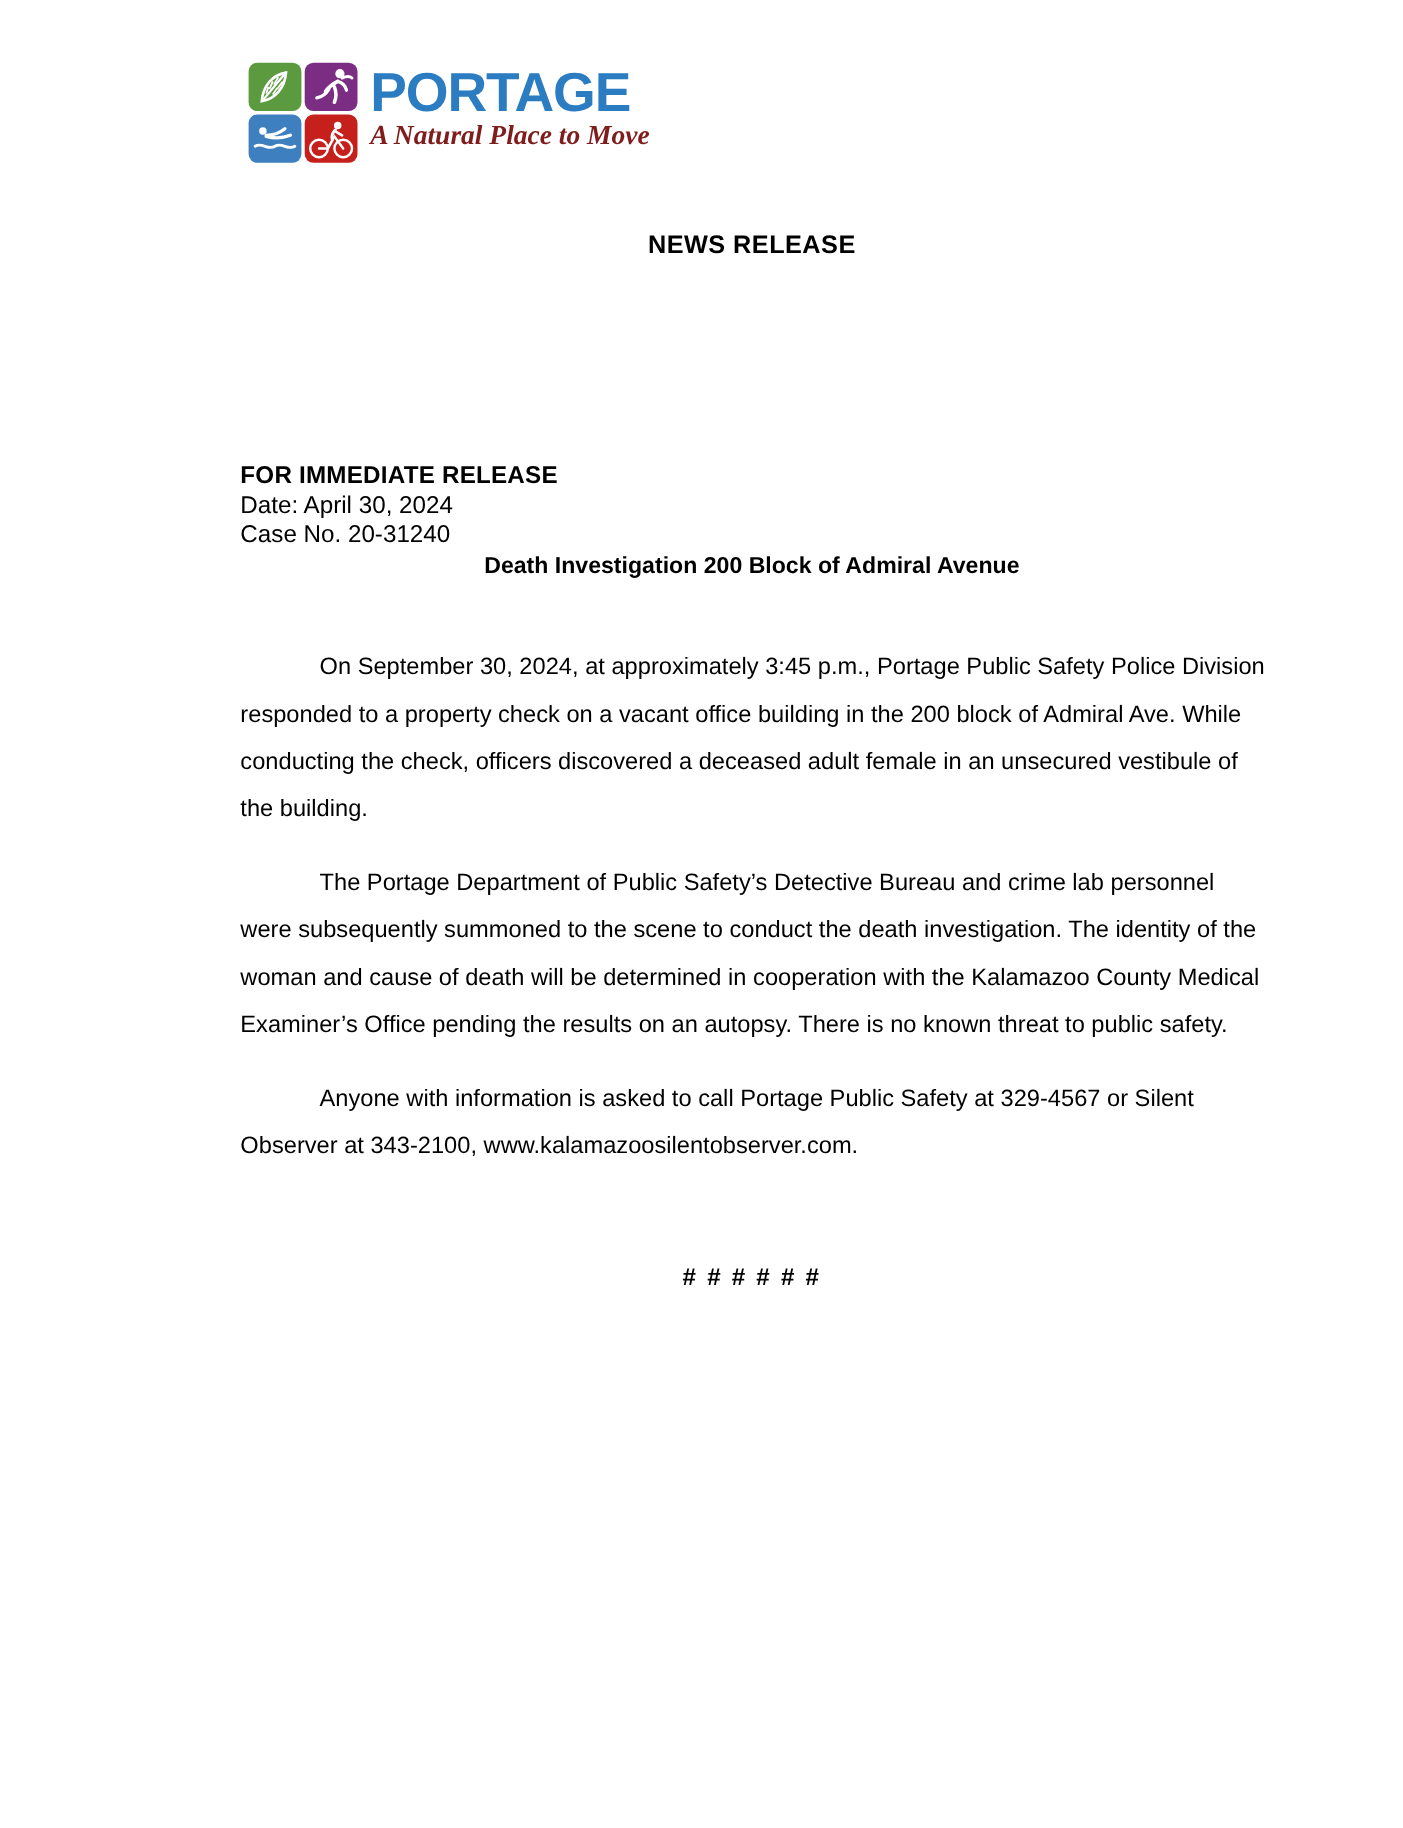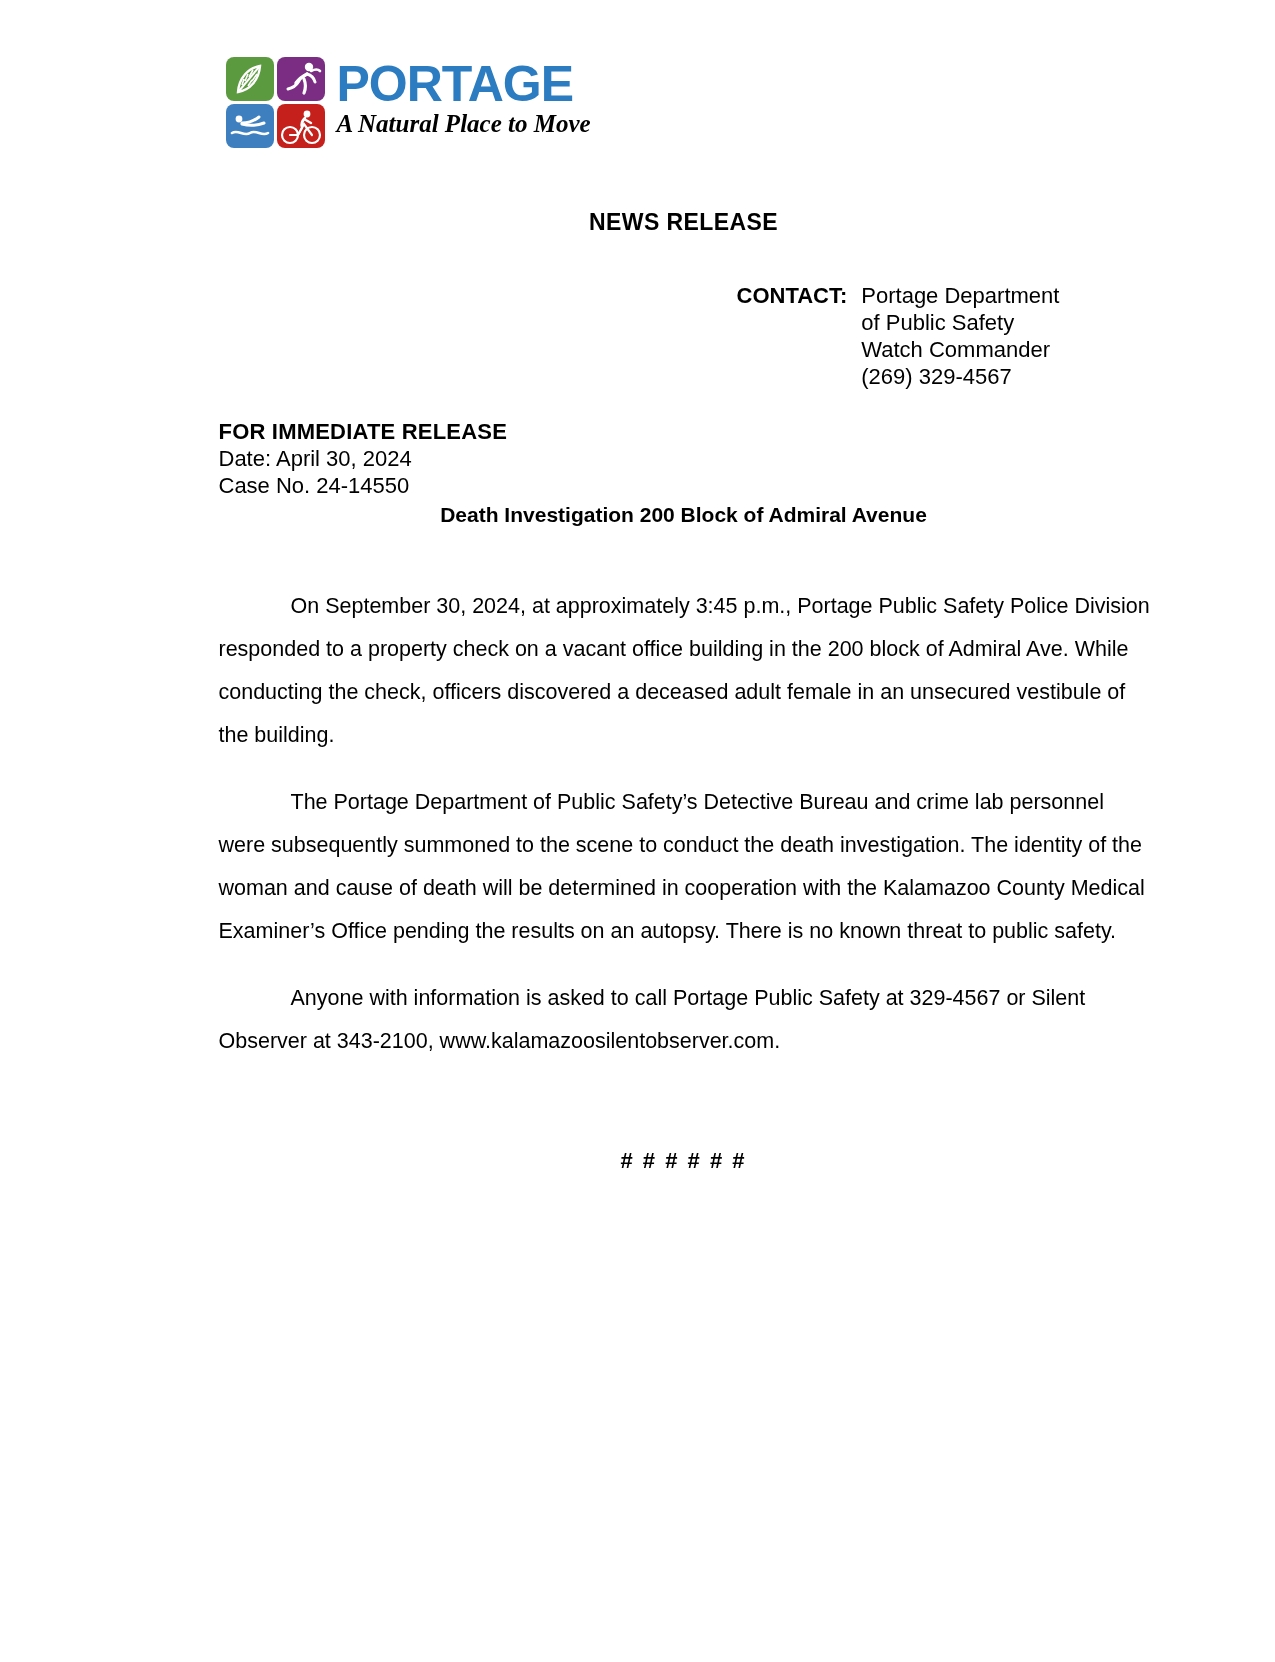--- a/index.html
+++ b/index.html
@@ -72,7 +72,7 @@
     font-weight: bold;
     font-size: 25px;
     line-height: 28px;
-    color: #000000;
+    color: #7f1d1d;
     margin-top: 1px;
     letter-spacing: 0px;
   }

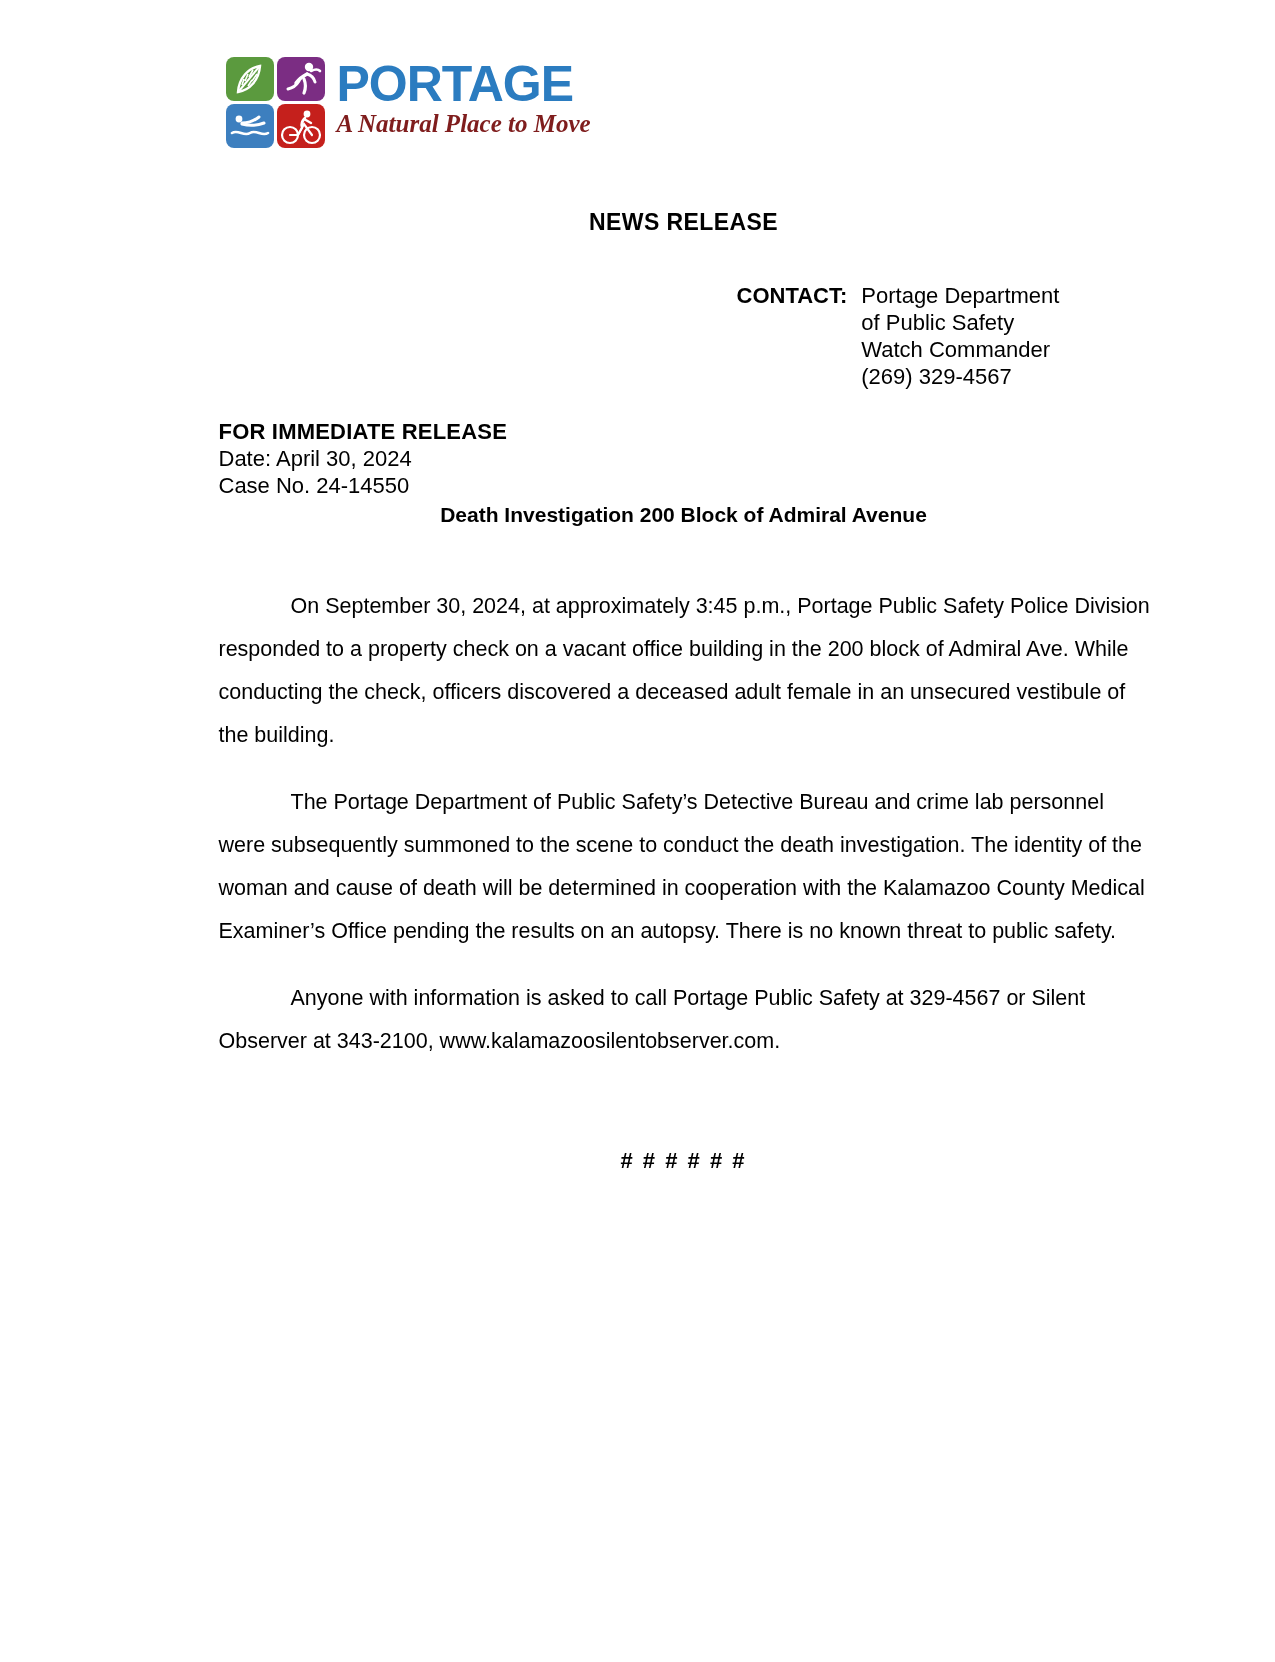--- a/index.html
+++ b/index.html
@@ -212,15 +212,6 @@
 
     <div class="news-release-title">NEWS RELEASE</div>
 
-    <div class="contact-block">
-      <div class="contact-label">CONTACT:</div>
-      <div class="contact-lines">
-        <div>Portage Department</div>
-        <div>of Public Safety</div>
-        <div>Watch Commander</div>
-        <div>(269) 329-4567</div>
-      </div>
-    </div>
 
     <div class="release-block">
       <div class="release-heading">FOR IMMEDIATE RELEASE</div>

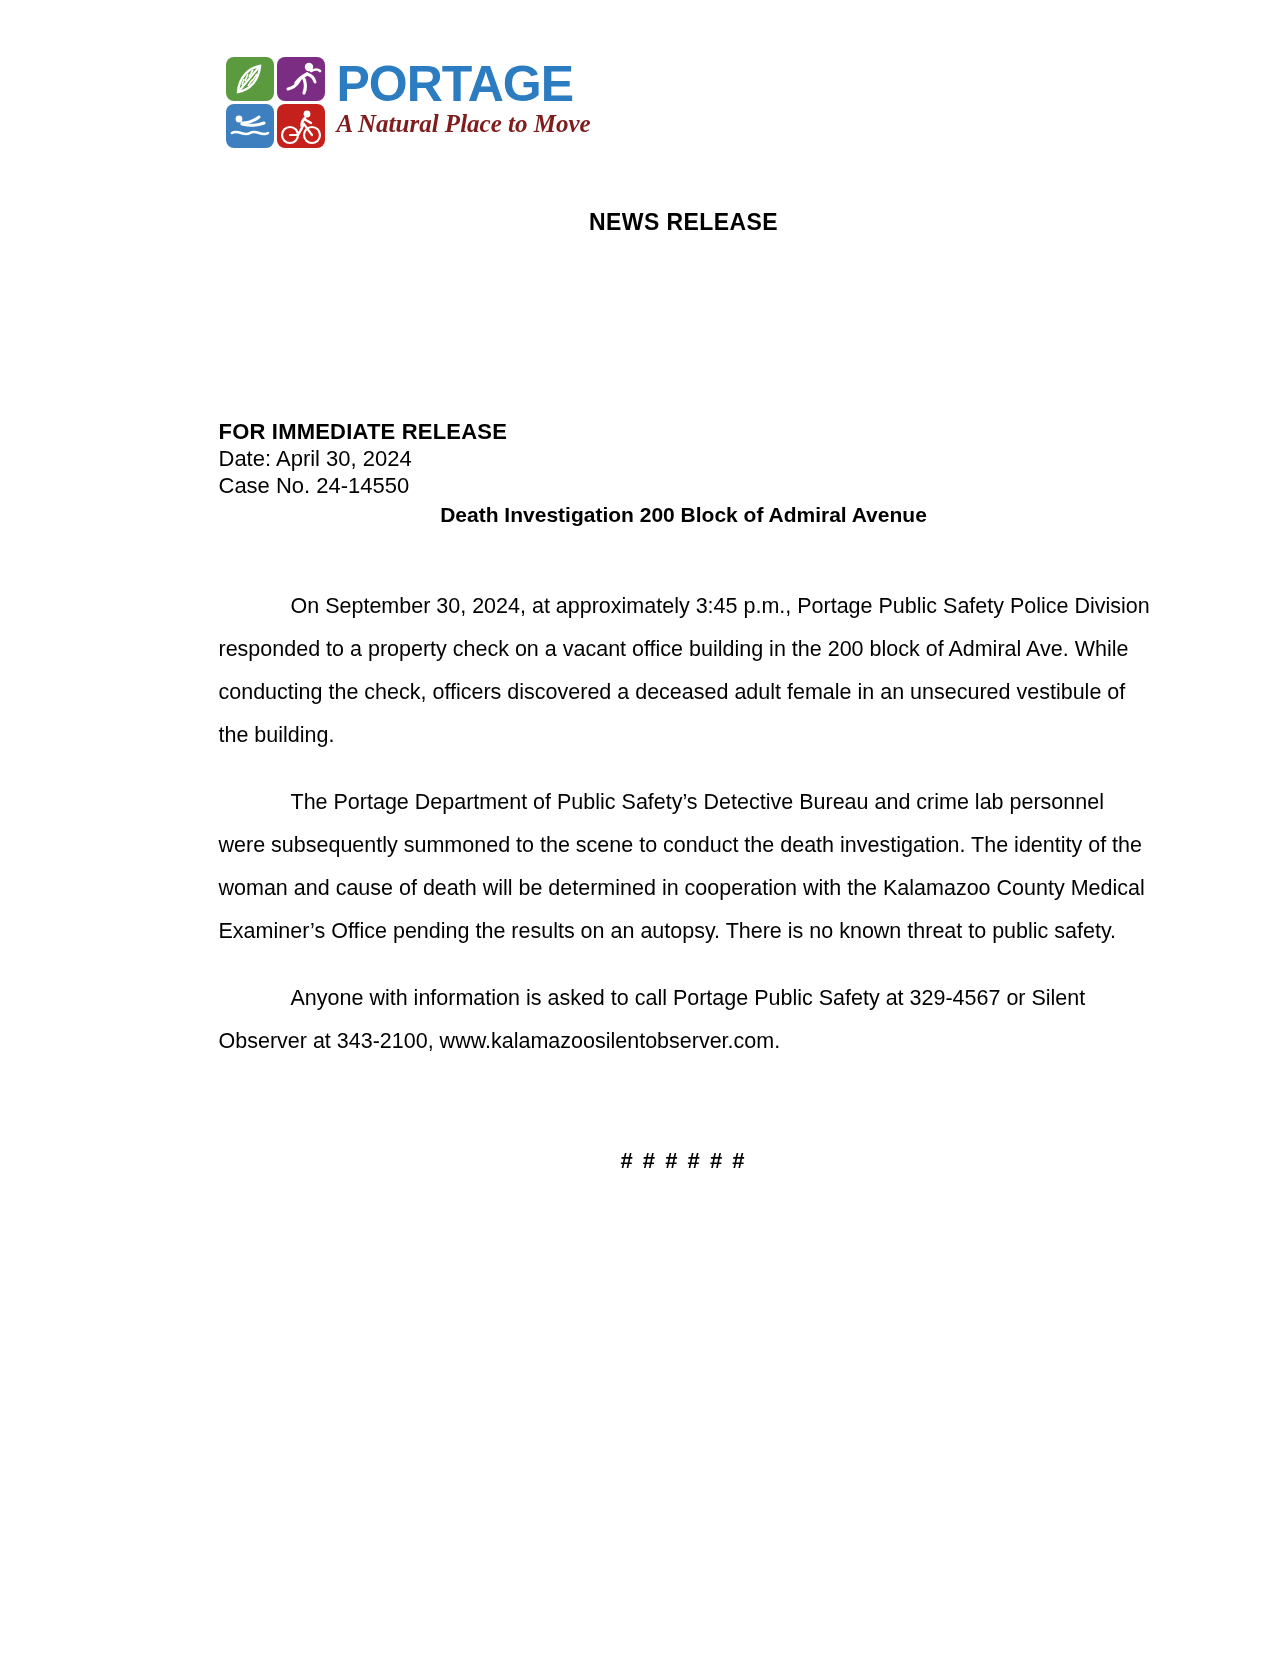--- a/index.html
+++ b/index.html
@@ -216,7 +216,7 @@
     <div class="release-block">
       <div class="release-heading">FOR IMMEDIATE RELEASE</div>
       <div>Date:  April 30, 2024</div>
-      <div>Case No.  24-14550</div>
+      <div>Case No.  20-31240</div>
     </div>
 
     <div class="headline">Death Investigation 200 Block of Admiral Avenue</div>

